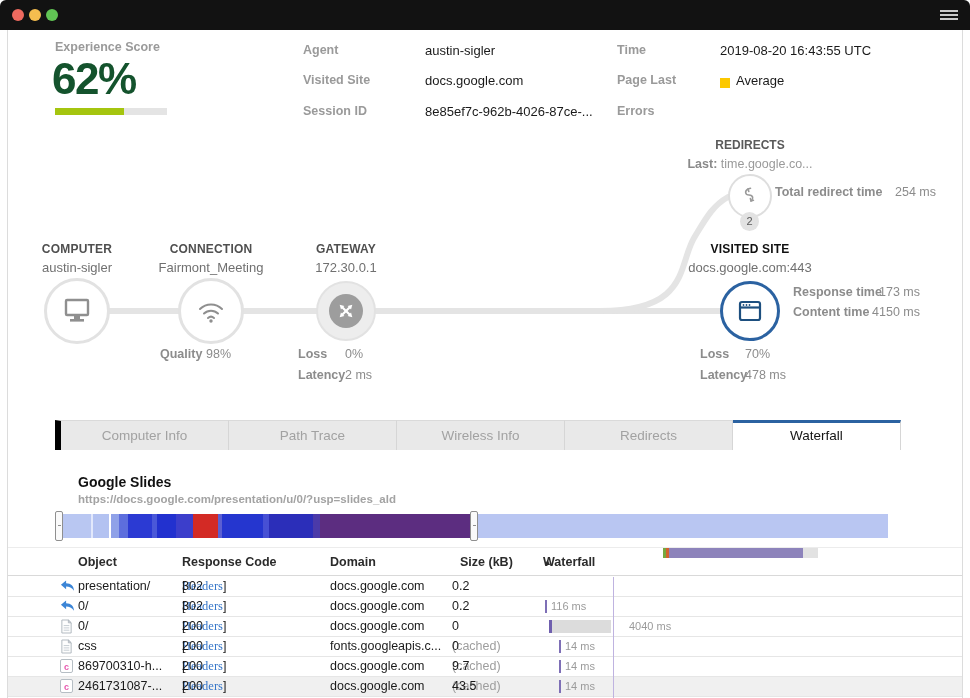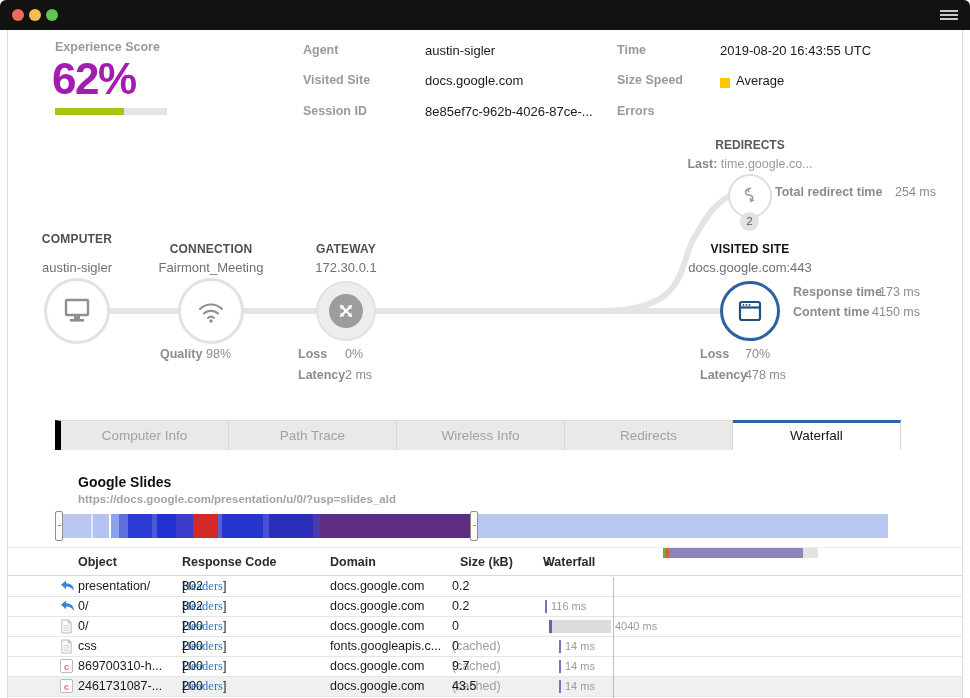--- a/index.html
+++ b/index.html
@@ -23,7 +23,7 @@
   .lbl{font-size:12.5px;font-weight:bold;color:#9a9a9a;}
   .val{font-size:13px;color:#1a1a1a;}
   .exp-label{left:55px;top:40px;font-size:12.5px;font-weight:bold;color:#9a9a9a;}
-  .exp-value{left:52px;top:54px;font-size:44px;font-weight:800;color:#a21caf;letter-spacing:-1.5px;}
+  .exp-value{left:52px;top:54px;font-size:44px;font-weight:800;color:#14532d;letter-spacing:-1.5px;}
   .exp-bar{left:55px;top:108px;width:112px;height:7px;background:#e4e4e4;}
   .exp-fill{height:7px;background:#a5c50f;}
   .ps-square{width:10px;height:10px;background:#fcc800;display:inline-block;}

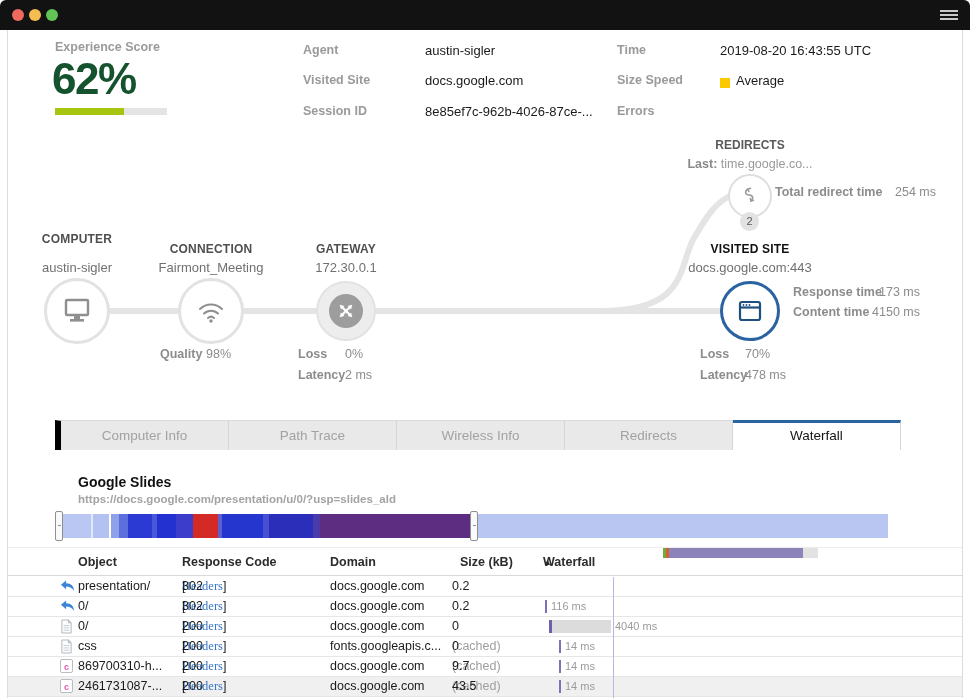--- a/index.html
+++ b/index.html
@@ -125,7 +125,7 @@
 
   <div class="abs lbl" style="left:617px;top:43px">Time</div>
   <div class="abs val" style="left:720px;top:43px">2019-08-20 16:43:55 UTC</div>
-  <div class="abs lbl" style="left:617px;top:73px">Size Speed</div>
+  <div class="abs lbl" style="left:617px;top:73px">Page Last</div>
   <div class="abs" style="left:720px;top:74px"><span class="ps-square"></span></div>
   <div class="abs val" style="left:736px;top:73px">Average</div>
   <div class="abs lbl" style="left:617px;top:104px">Errors</div>

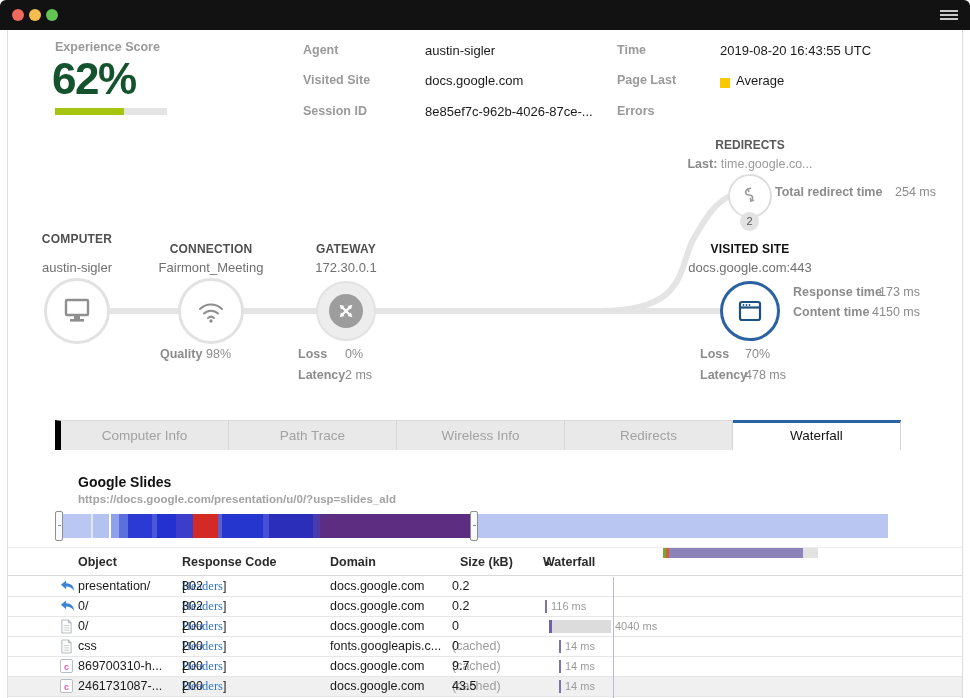--- a/index.html
+++ b/index.html
@@ -152,7 +152,7 @@
   <div class="abs stat-lbl" style="left:775px;top:185px">Total redirect time</div>
   <div class="abs stat-val" style="left:895px;top:185px">254 ms</div>
 
-  <div class="abs node-title" style="left:17px;top:232px;width:120px">COMPUTER</div>
+  <div class="abs node-title" style="left:17px;top:242px;width:120px">COMPUTER</div>
   <div class="abs node-name" style="left:17px;top:260px;width:120px">austin-sigler</div>
   <div class="abs node-circle big" style="left:44px;top:278px">
     <svg width="32" height="30" viewBox="0 0 32 30">

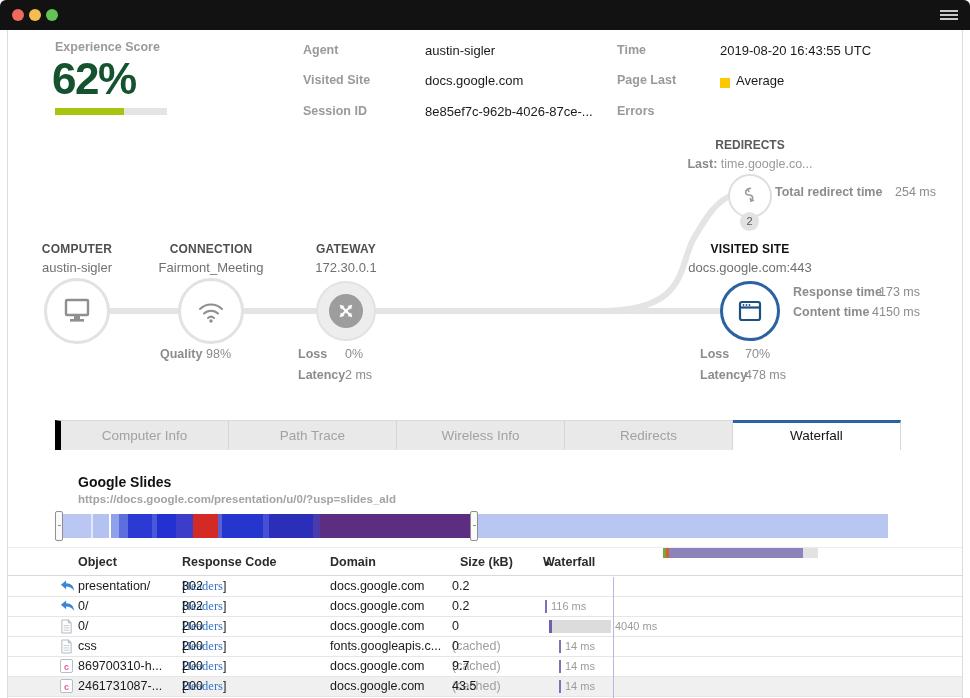--- a/index.html
+++ b/index.html
@@ -323,7 +323,7 @@
       <span class="c-wf">
           <i class="wtick" style="left: 6px;"></i>
           <i class="wbar" style="left: 6px; width: 62px;"></i>
-          <span class="wlabel" style="left: 72px;">4040 ms</span>
+          <span class="wlabel" style="left: 86px;">4040 ms</span>
         </span>
     </div>
 

